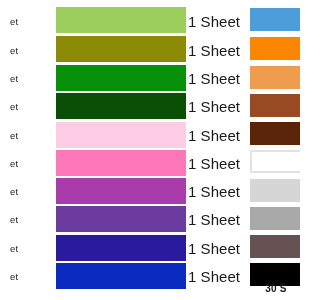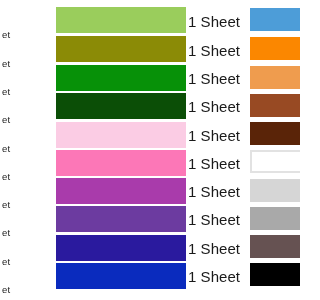--- a/index.html
+++ b/index.html
@@ -33,7 +33,7 @@
   }
   .left-label {
     position: absolute;
-    left: 2px;
+    left: 10px;
     width: 50px;
     font-size: 9.5px;
     line-height: 11px;
@@ -41,7 +41,6 @@
     text-align: left;
     white-space: nowrap;
     letter-spacing: 0.1px;
-    margin-top: 13px;
   }
 
   

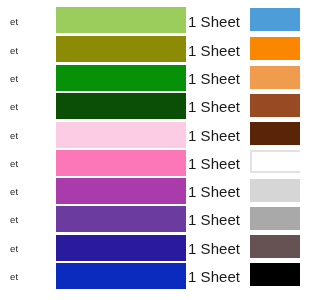--- a/index.html
+++ b/index.html
@@ -168,6 +168,7 @@
       <div class="swatch" style="top: 263px; background: rgb(0, 0, 0);"></div>
     </div>
 
+  <div class="footer-note">30 S</div>
 
 </div>
 

